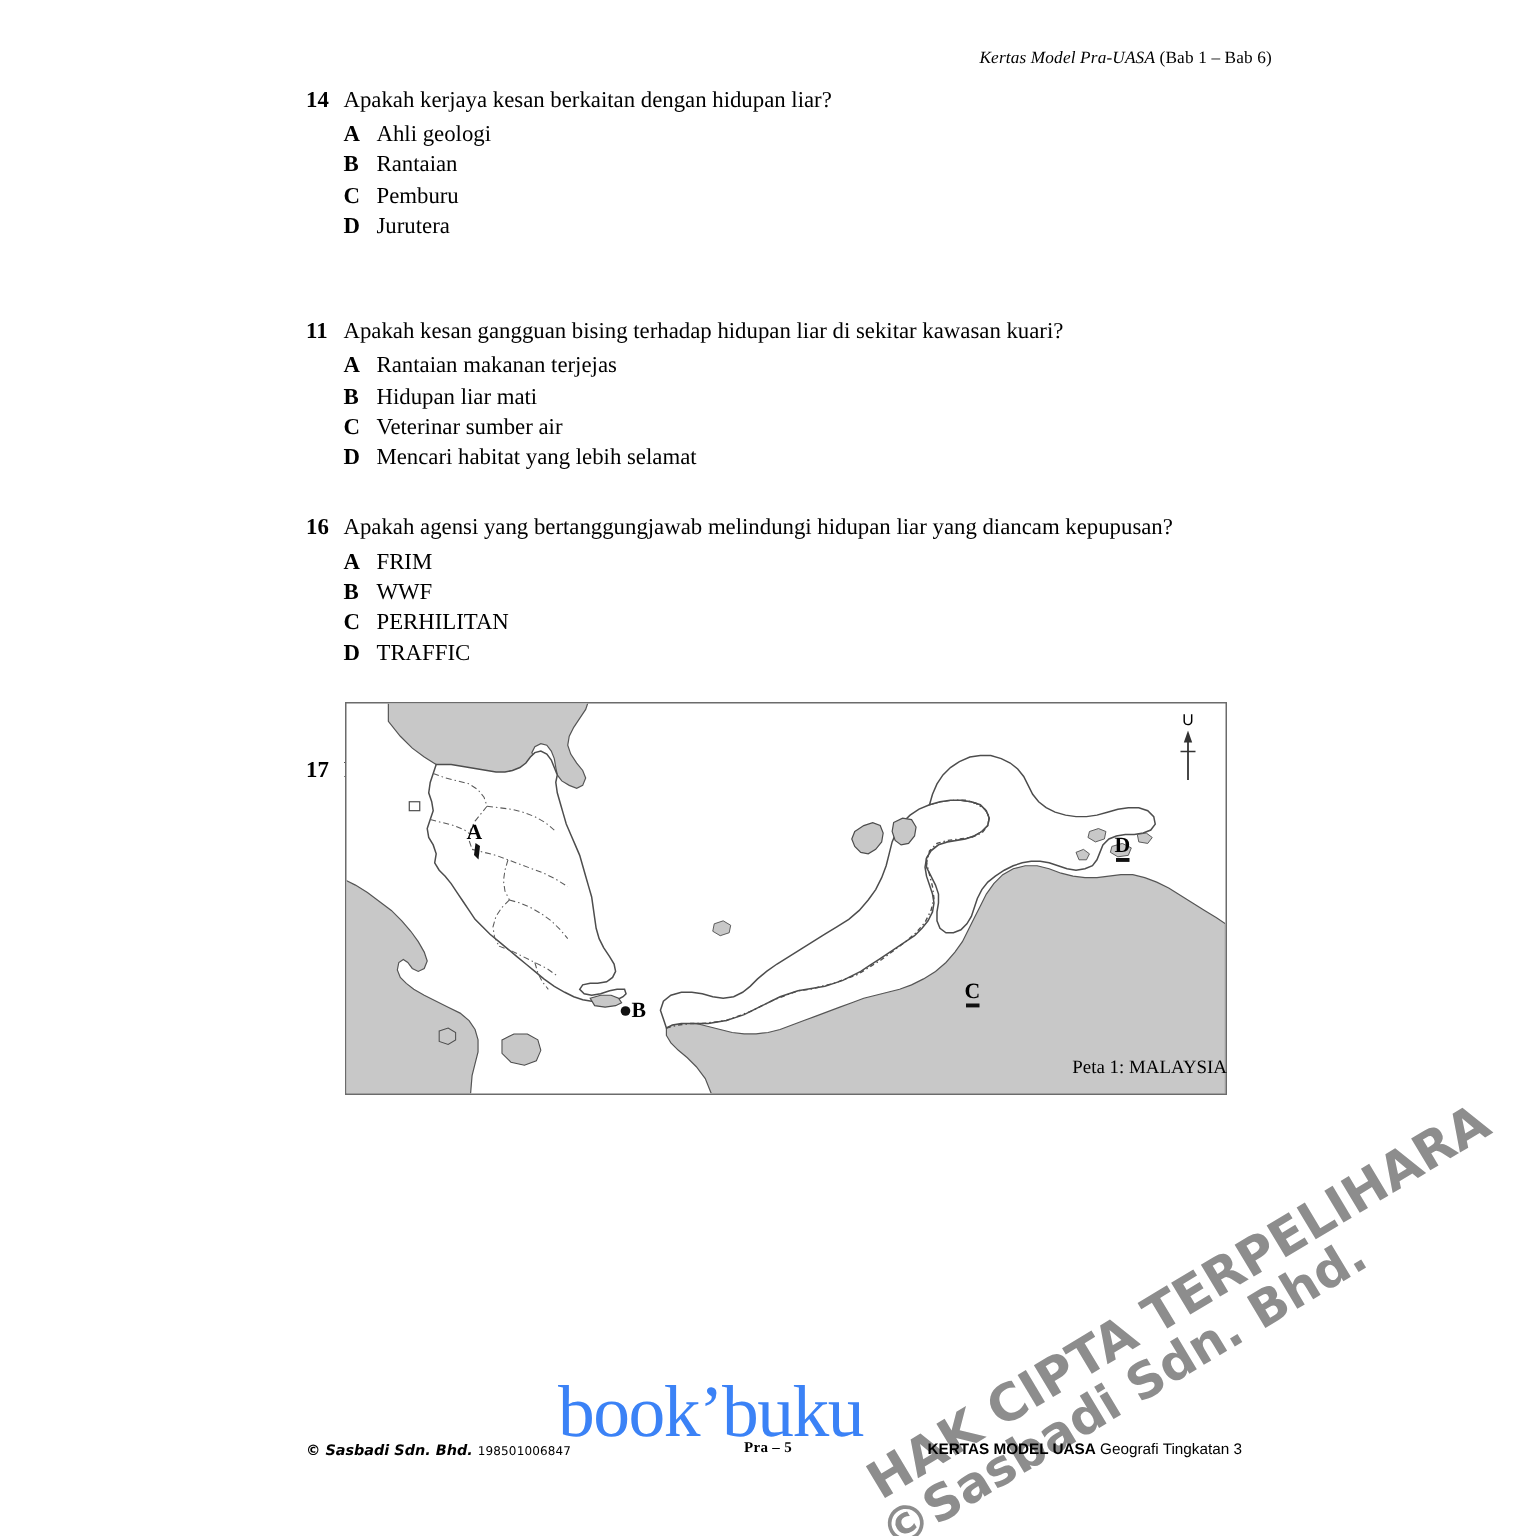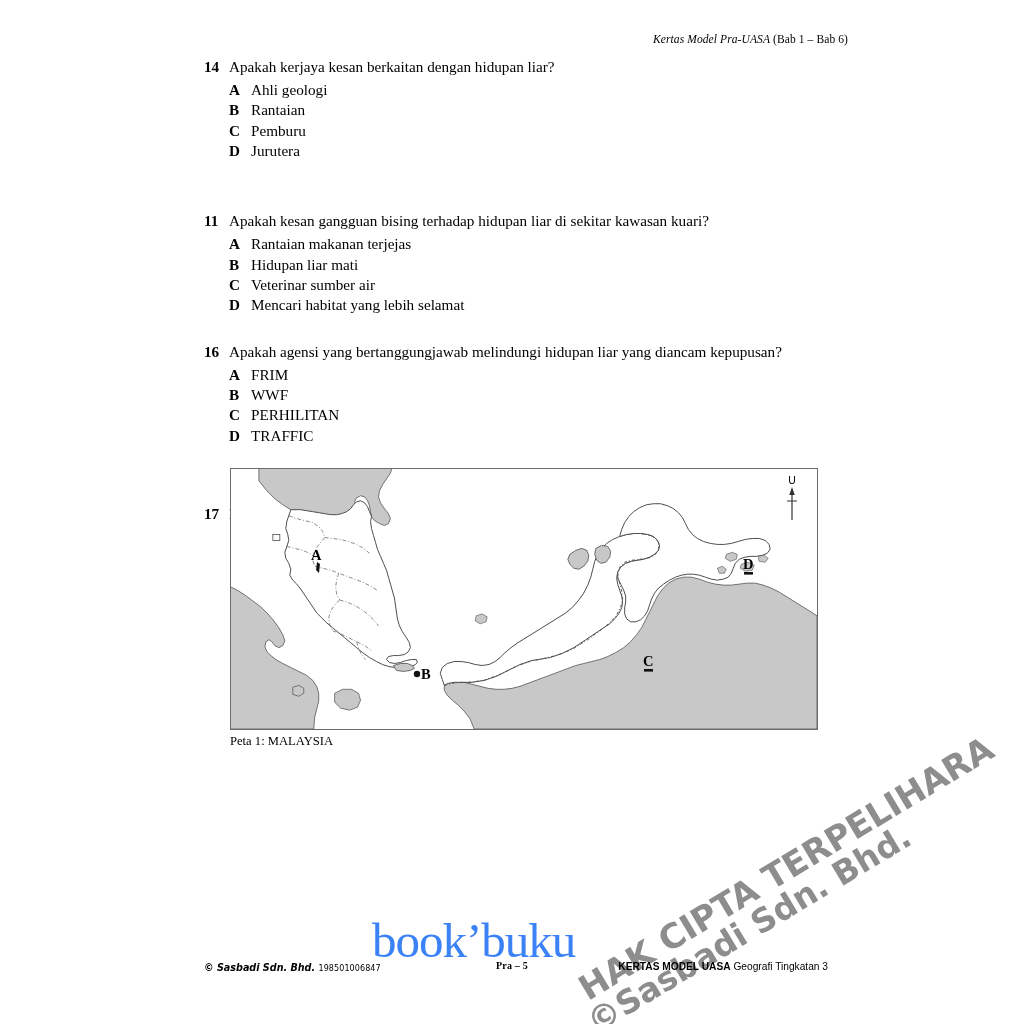--- a/index.html
+++ b/index.html
@@ -128,9 +128,9 @@
   .fig-caption {
     position: absolute;
     left: 230px;
-    top: 734px;
+    top: 704px;
     width: 588px;
-    text-align: left;
+    text-align: right;
     font-size: 12.6px;
   }
 

